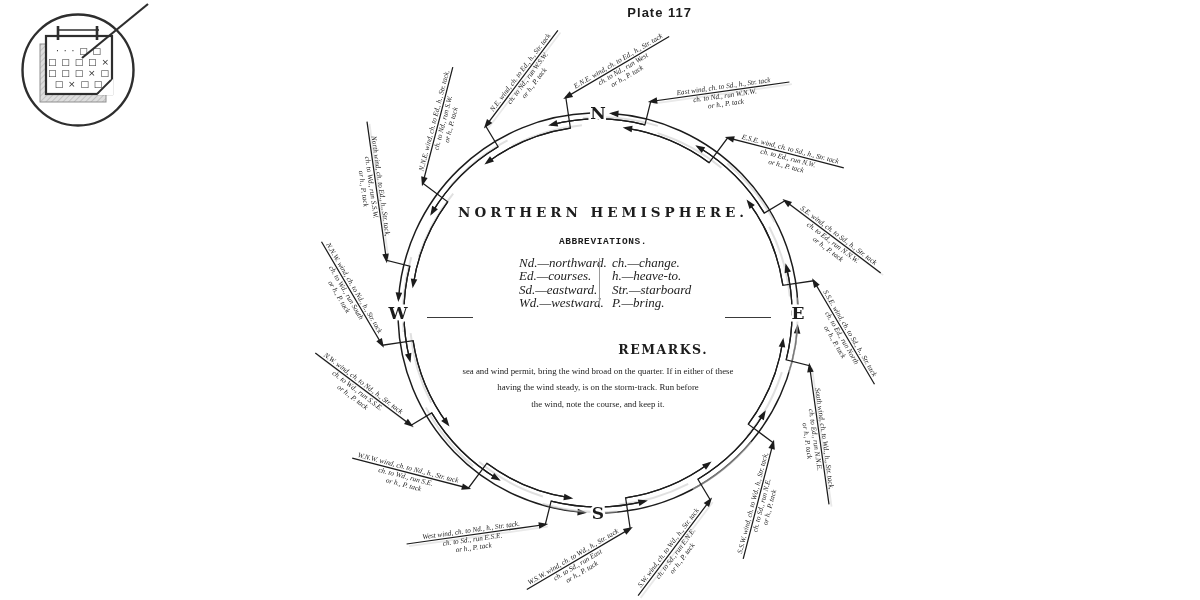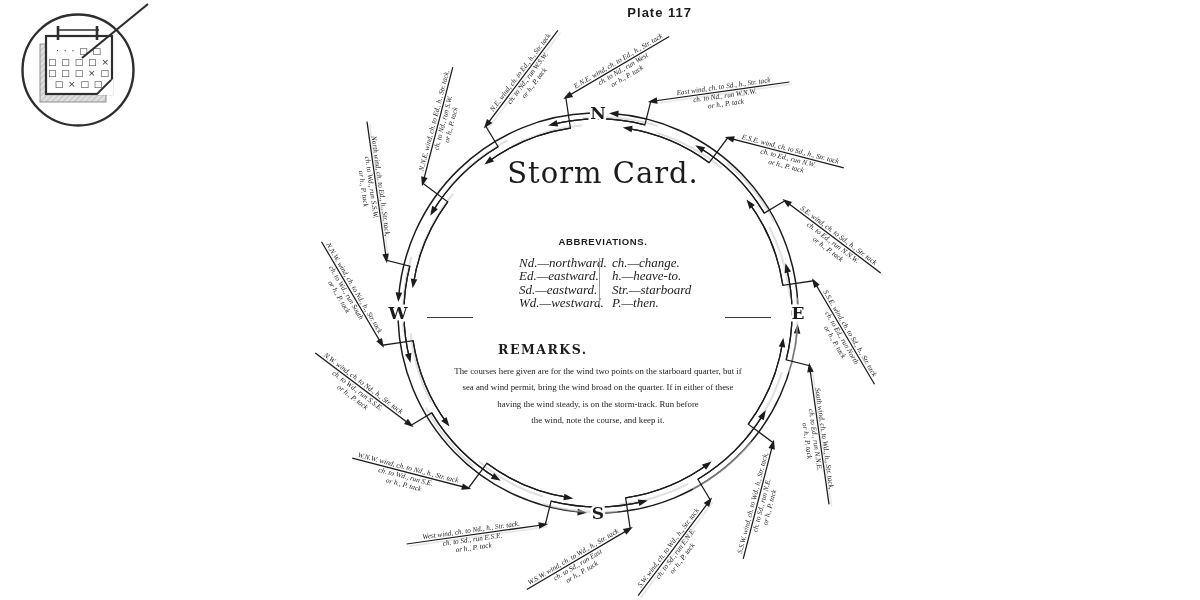--- a/index.html
+++ b/index.html
@@ -216,7 +216,6 @@
 
   <div class="plate-no">Plate 117</div>
 
-  <div class="storm-title">Storm Card.</div>
 
   <div class="abbr-head">ABBREVIATIONS.</div>
   <div class="abbr-col abbr-left">

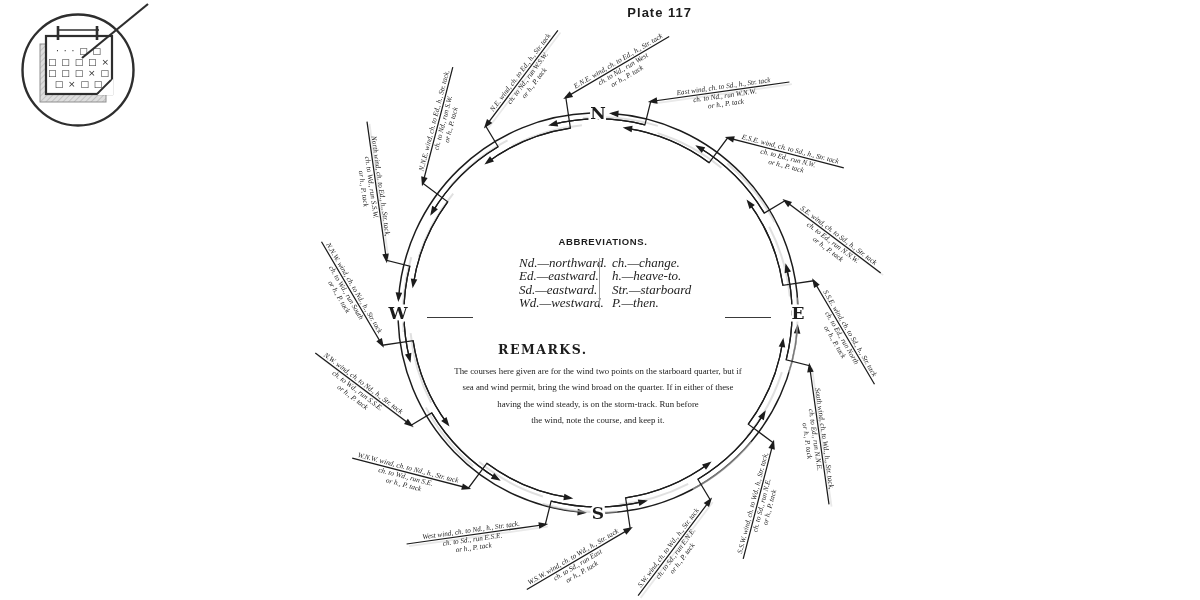--- a/index.html
+++ b/index.html
@@ -216,6 +216,7 @@
 
   <div class="plate-no">Plate 117</div>
 
+  <div class="hemisphere">NORTHERN HEMISPHERE.</div>
 
   <div class="abbr-head">ABBREVIATIONS.</div>
   <div class="abbr-col abbr-left">

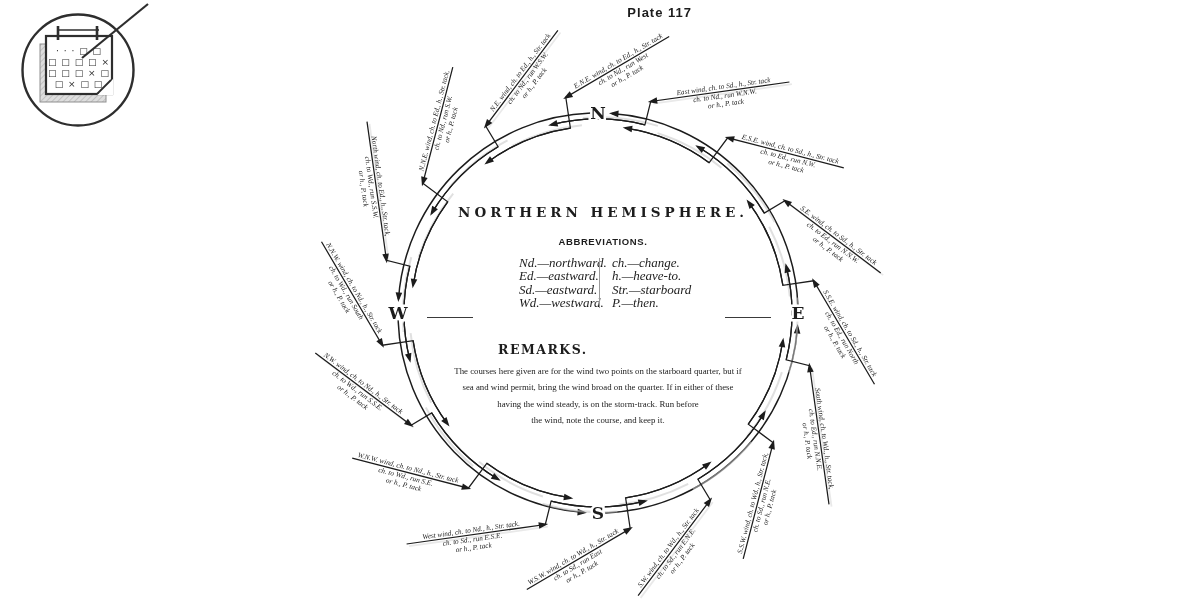--- a/index.html
+++ b/index.html
@@ -13,7 +13,7 @@
   .hemisphere{position:absolute;left:398px;top:204px;width:410px;text-align:center;
               font-family:"DejaVu Serif",serif;font-weight:bold;font-size:13.5px;letter-spacing:4px;}
   .abbr-head{position:absolute;left:498px;top:236px;width:210px;text-align:center;
-             font-family:Liberation Sans, sans-serif;font-weight:bold;font-size:9.5px;letter-spacing:.6px;}
+             font-family:Liberation Mono, monospace;font-weight:bold;font-size:9.5px;letter-spacing:.6px;}
   .abbr-col{position:absolute;top:256px;font-style:italic;font-size:13px;line-height:13.4px;white-space:nowrap;}
   .abbr-left{left:519px;}
   .abbr-right{left:612px;}

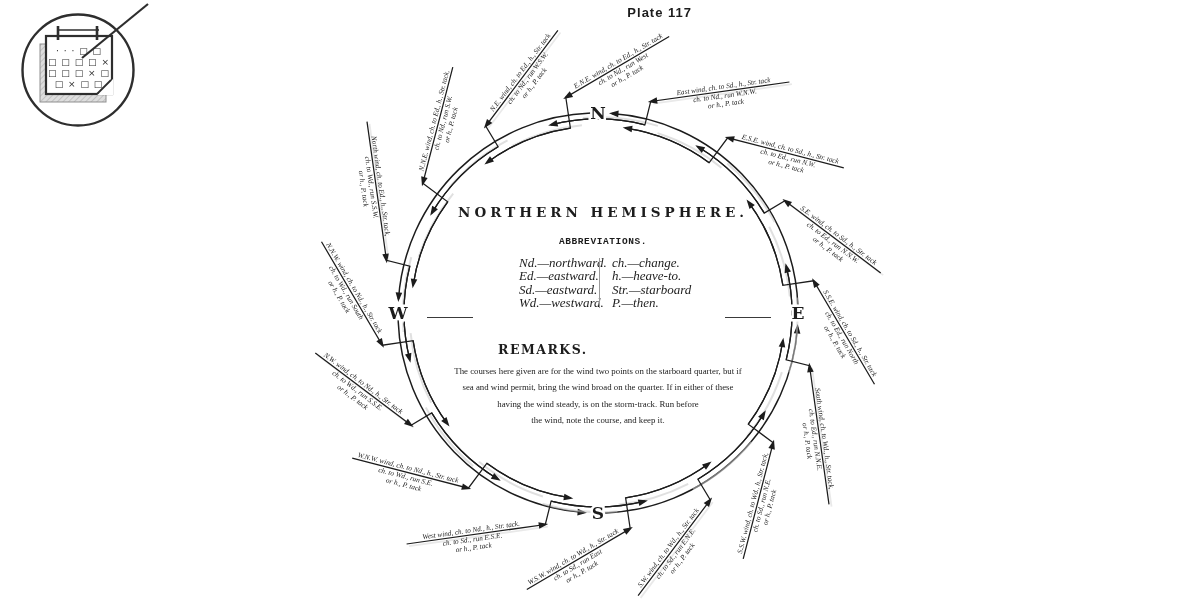--- a/index.html
+++ b/index.html
@@ -221,7 +221,7 @@
   <div class="abbr-head">ABBREVIATIONS.</div>
   <div class="abbr-col abbr-left">
     <div>Nd.—northward.</div>
-    <div>Ed.—eastward.</div>
+    <div>Ed.—courses.</div>
     <div>Sd.—eastward.</div>
     <div>Wd.—westward.</div>
   </div>

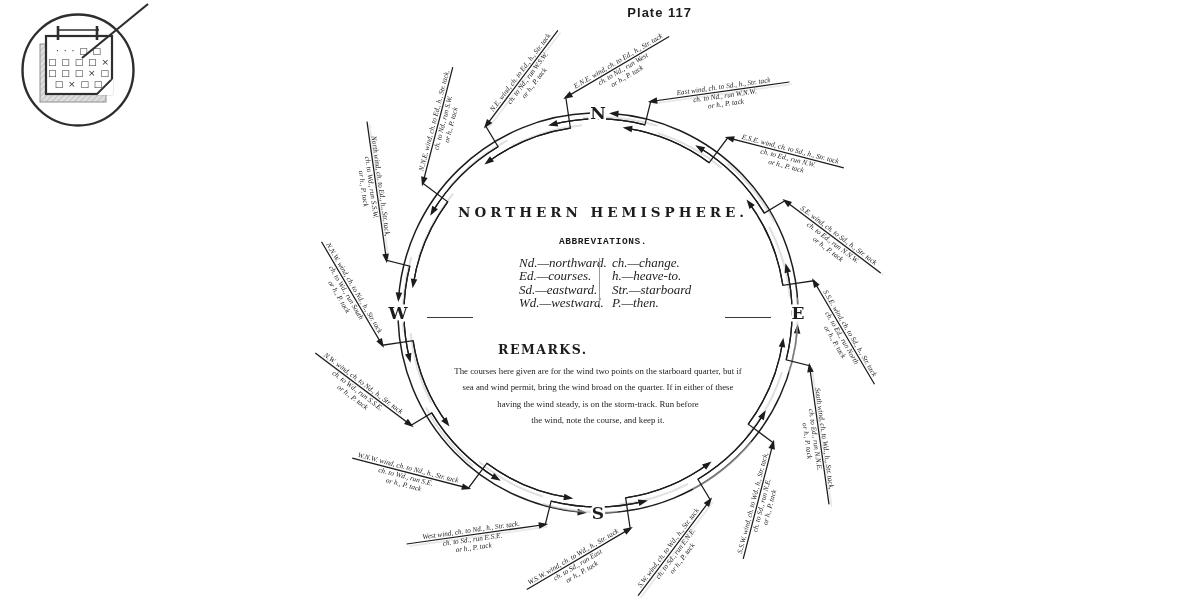--- a/index.html
+++ b/index.html
@@ -230,7 +230,7 @@
     <div>ch.—change.</div>
     <div>h.—heave-to.</div>
     <div>Str.—starboard</div>
-    <div>P.—then.</div>
+    <div>P.—bring.</div>
   </div>
 
   <div class="mid-rule left"></div>

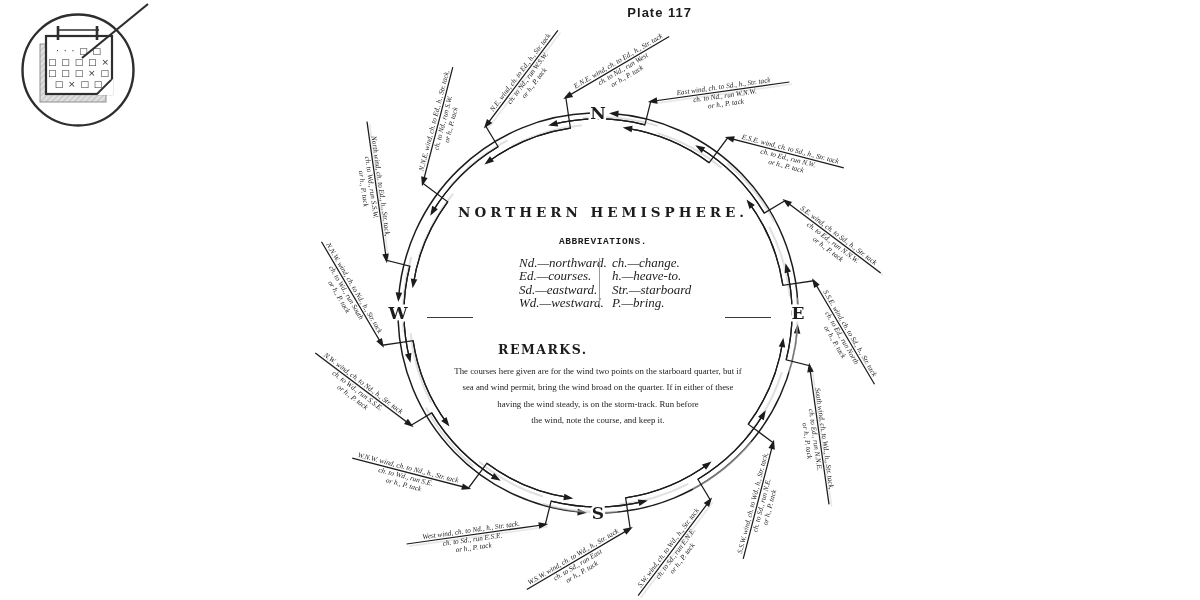--- a/index.html
+++ b/index.html
@@ -20,7 +20,7 @@
   .abbr-divider{position:absolute;left:599px;top:258px;width:1px;height:50px;background:#9a9a9a;}
   .mid-rule{position:absolute;top:317px;width:46px;height:0;border-top:1.5px solid #3a3a3a;}
   .mid-rule.left{left:427px;} .mid-rule.right{left:725px;}
-  .remarks-head{position:absolute;left:498px;top:342px;width:210px;text-align:left;
+  .remarks-head{position:absolute;left:498px;top:342px;width:210px;text-align:right;
                 font-family:"DejaVu Serif",serif;font-weight:bold;font-size:12.5px;letter-spacing:1.5px;}
   .remarks{position:absolute;left:378px;top:363px;width:440px;text-align:center;
            font-size:8.8px;line-height:16.4px;}

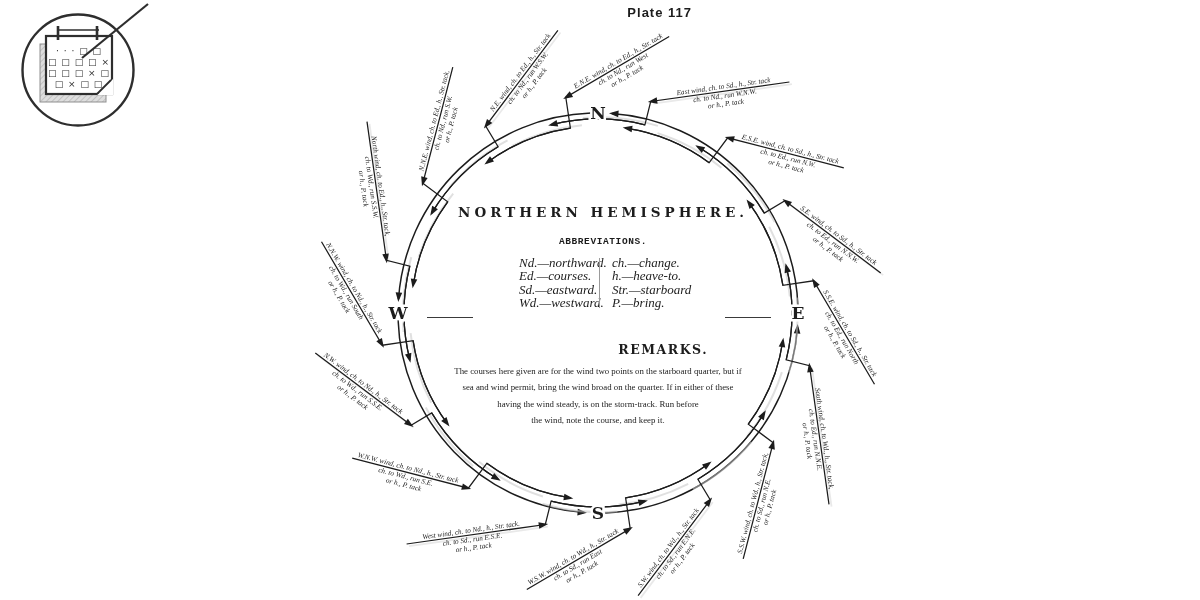--- a/index.html
+++ b/index.html
@@ -238,7 +238,6 @@
 
   <div class="remarks-head">REMARKS.</div>
   <div class="remarks">
-    <div>The courses here given are for the wind two points on the starboard quarter, but if</div>
     <div>sea and wind permit, bring the wind broad on the quarter.  If in either of these</div>
     <div>having the wind steady, is on the storm-track.  Run before</div>
     <div>the wind, note the course, and keep it.</div>

